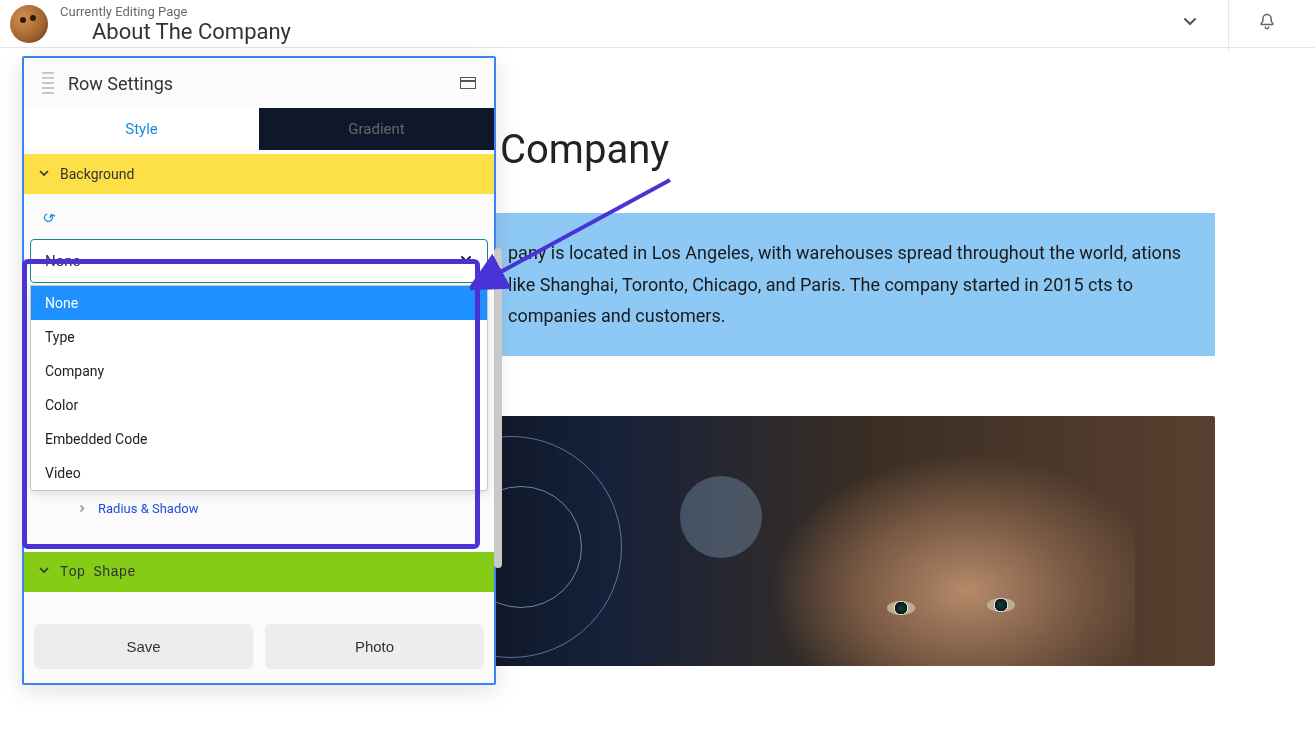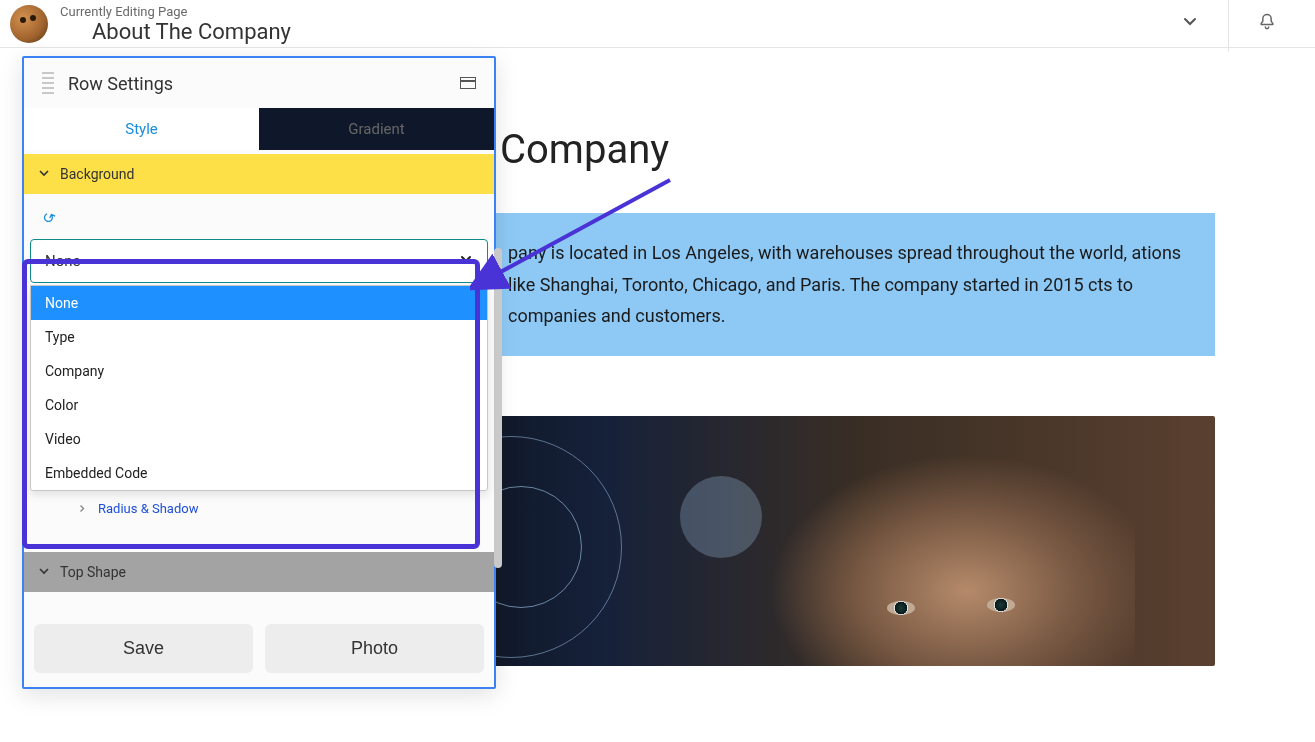--- a/index.html
+++ b/index.html
@@ -146,8 +146,8 @@
     <div class="opt">Type</div>
     <div class="opt">Company</div>
     <div class="opt">Color</div>
+    <div class="opt">Embedded Code</div>
     <div class="opt">Video</div>
-    <div class="opt">Embedded Code</div>
   </div>
 
   <div class="sub-item">

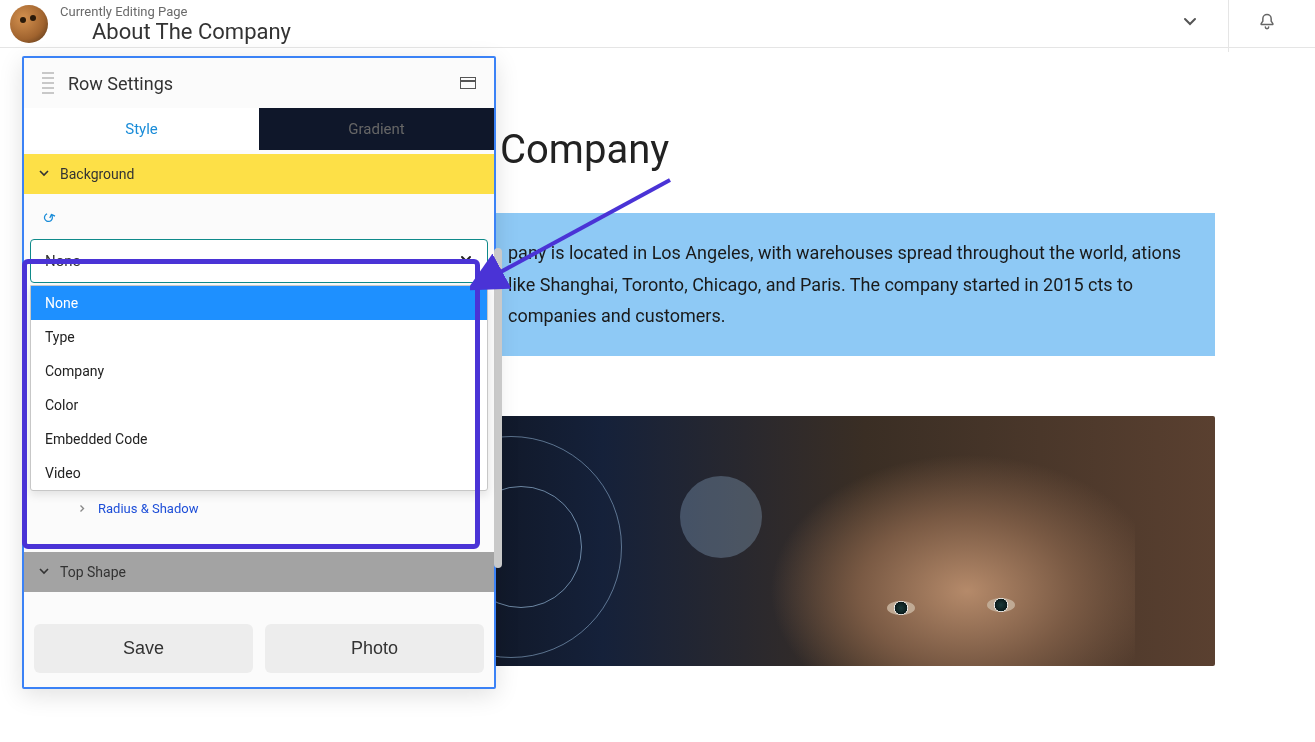--- a/index.html
+++ b/index.html
@@ -41,7 +41,7 @@
   .tab.active { background:#fff; color:#1a8cd8; }
 
   .section-head { display:flex; align-items:center; padding:12px 14px; background:#fde047; color:#333; font-size:14px; margin-top:4px; cursor:pointer; }
-  .section-head.plain { background:#a3a3a3; }
+  .section-head.plain { background:#84cc16;font-family:Liberation Mono, monospace; }
   .chev-sm { margin-right:10px; display:inline-block; transform:rotate(0deg); }
 
   .field-block { padding:14px 18px 6px; }

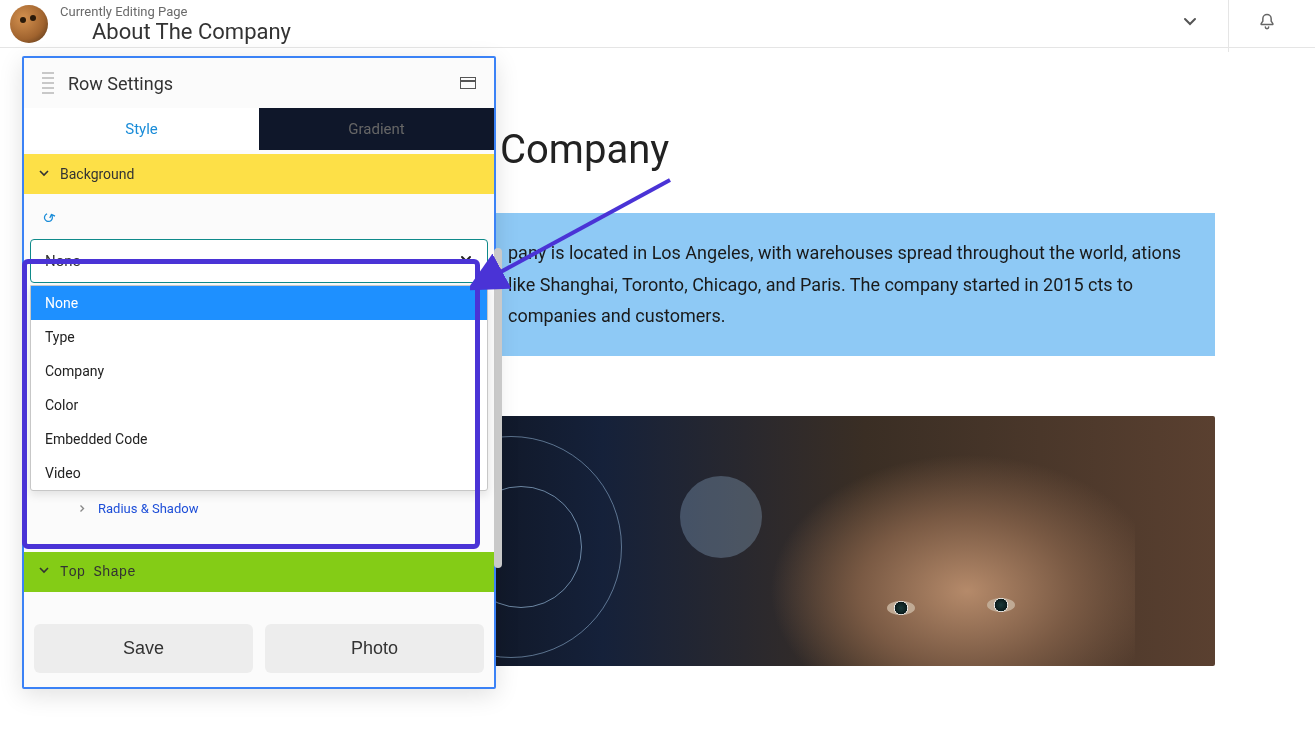--- a/index.html
+++ b/index.html
@@ -61,7 +61,7 @@
   .sub-item .chev-sm { margin-right:10px; transform:rotate(-90deg); color:#888; }
 
   .btn-row { display:flex; gap:12px; padding:14px 10px; }
-  .btn { flex:1; background:#ededed; border:none; padding:14px 0; font-size:18px; color:#333; border-radius:6px; cursor:pointer; }
+  .btn { flex:1; background:#ededed; border:none; padding:14px 0; font-size:15px; color:#333; border-radius:6px; cursor:pointer; }
 
   .panel-scroll { position:absolute; right:-8px; top:190px; width:8px; height:320px; background:#c9c9c9; border-radius:4px; }
 

